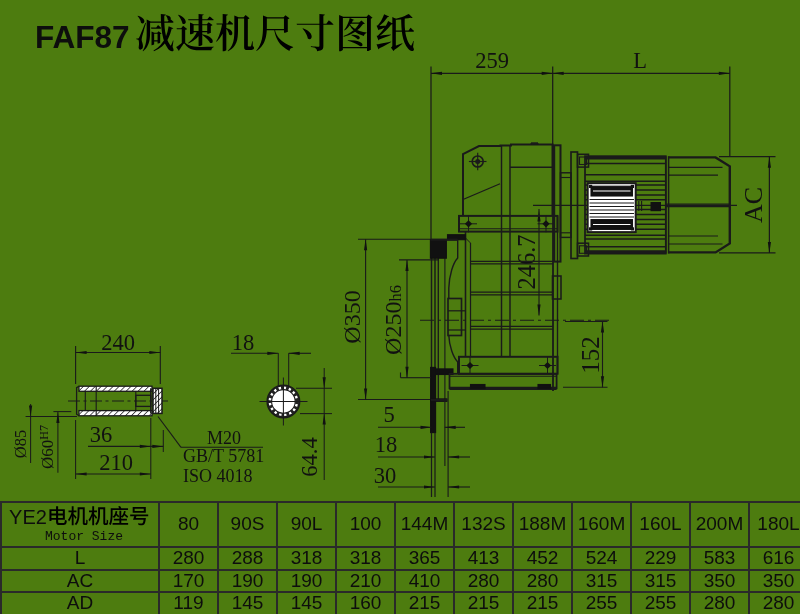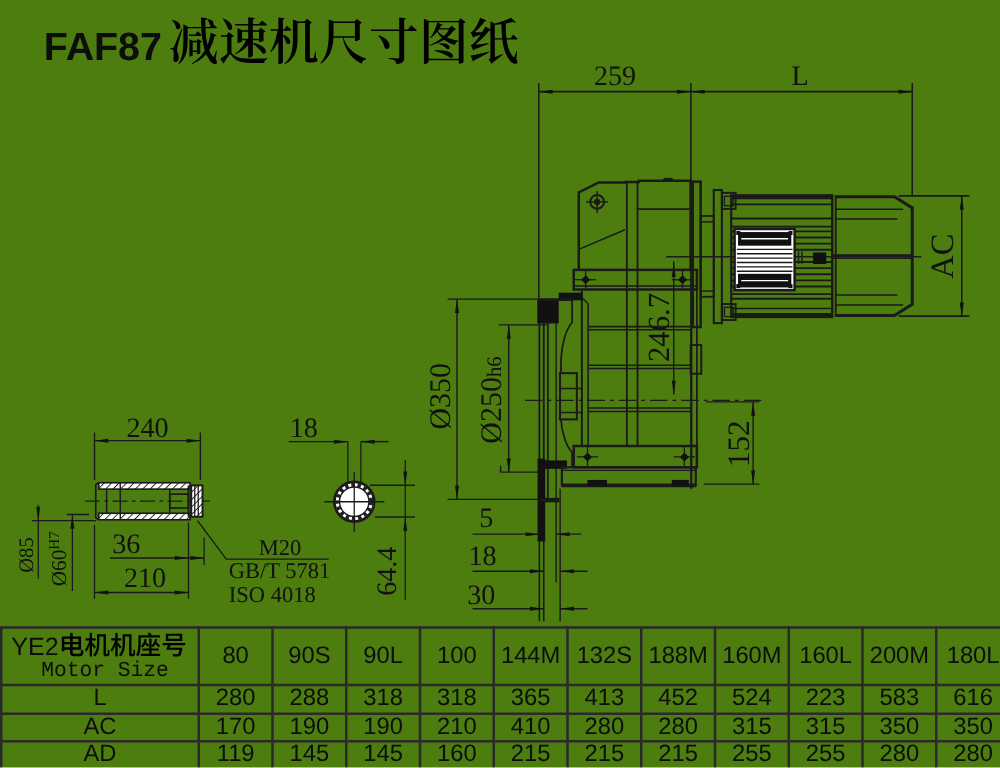--- a/index.html
+++ b/index.html
@@ -16,7 +16,7 @@
 #tbl td{border:2px solid #2a2a2a;text-align:center;padding:0;height:20.5px;line-height:20.5px;}
 #tbl tr.hd td{height:40px;vertical-align:middle;}
 #tbl td:first-child{width:156px;}
-.mono{font-family:"Liberation Mono",monospace;font-size:17px;letter-spacing:0px;}
+.mono{font-family:"Liberation Mono",monospace;font-size:13px;letter-spacing:0px;}
 </style></head>
 <body>
 <div id="page">

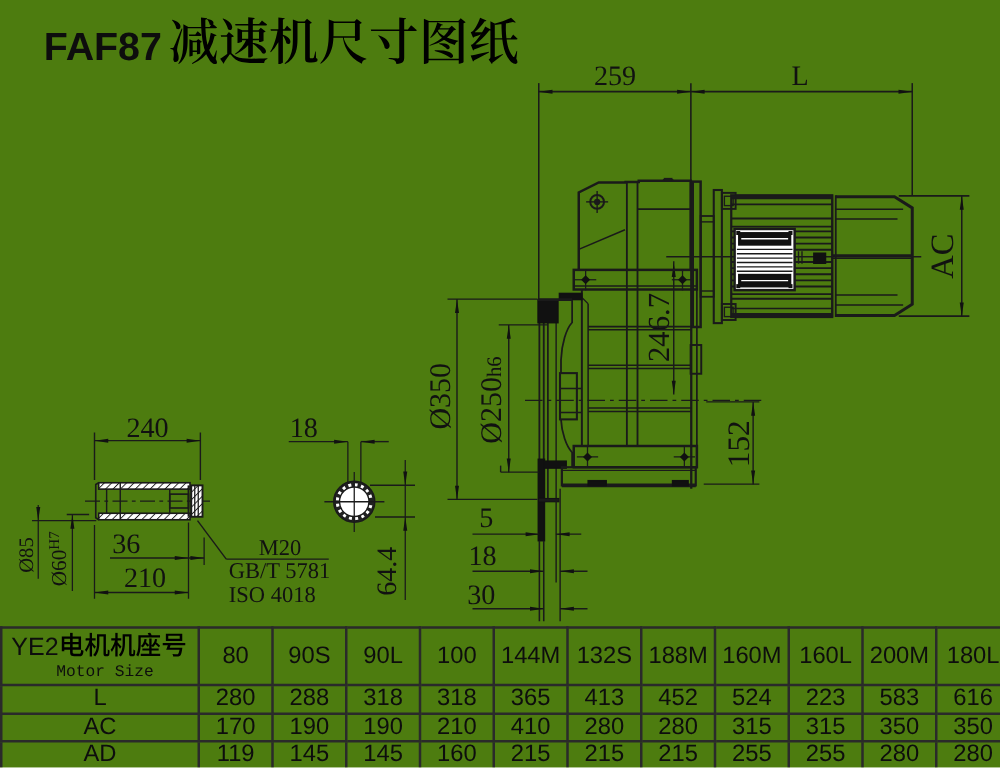--- a/index.html
+++ b/index.html
@@ -479,7 +479,7 @@
           <td>413</td>
           <td>452</td>
           <td>524</td>
-          <td>223</td>
+          <td>229</td>
           <td>583</td>
           <td>616</td>
         </tr>

